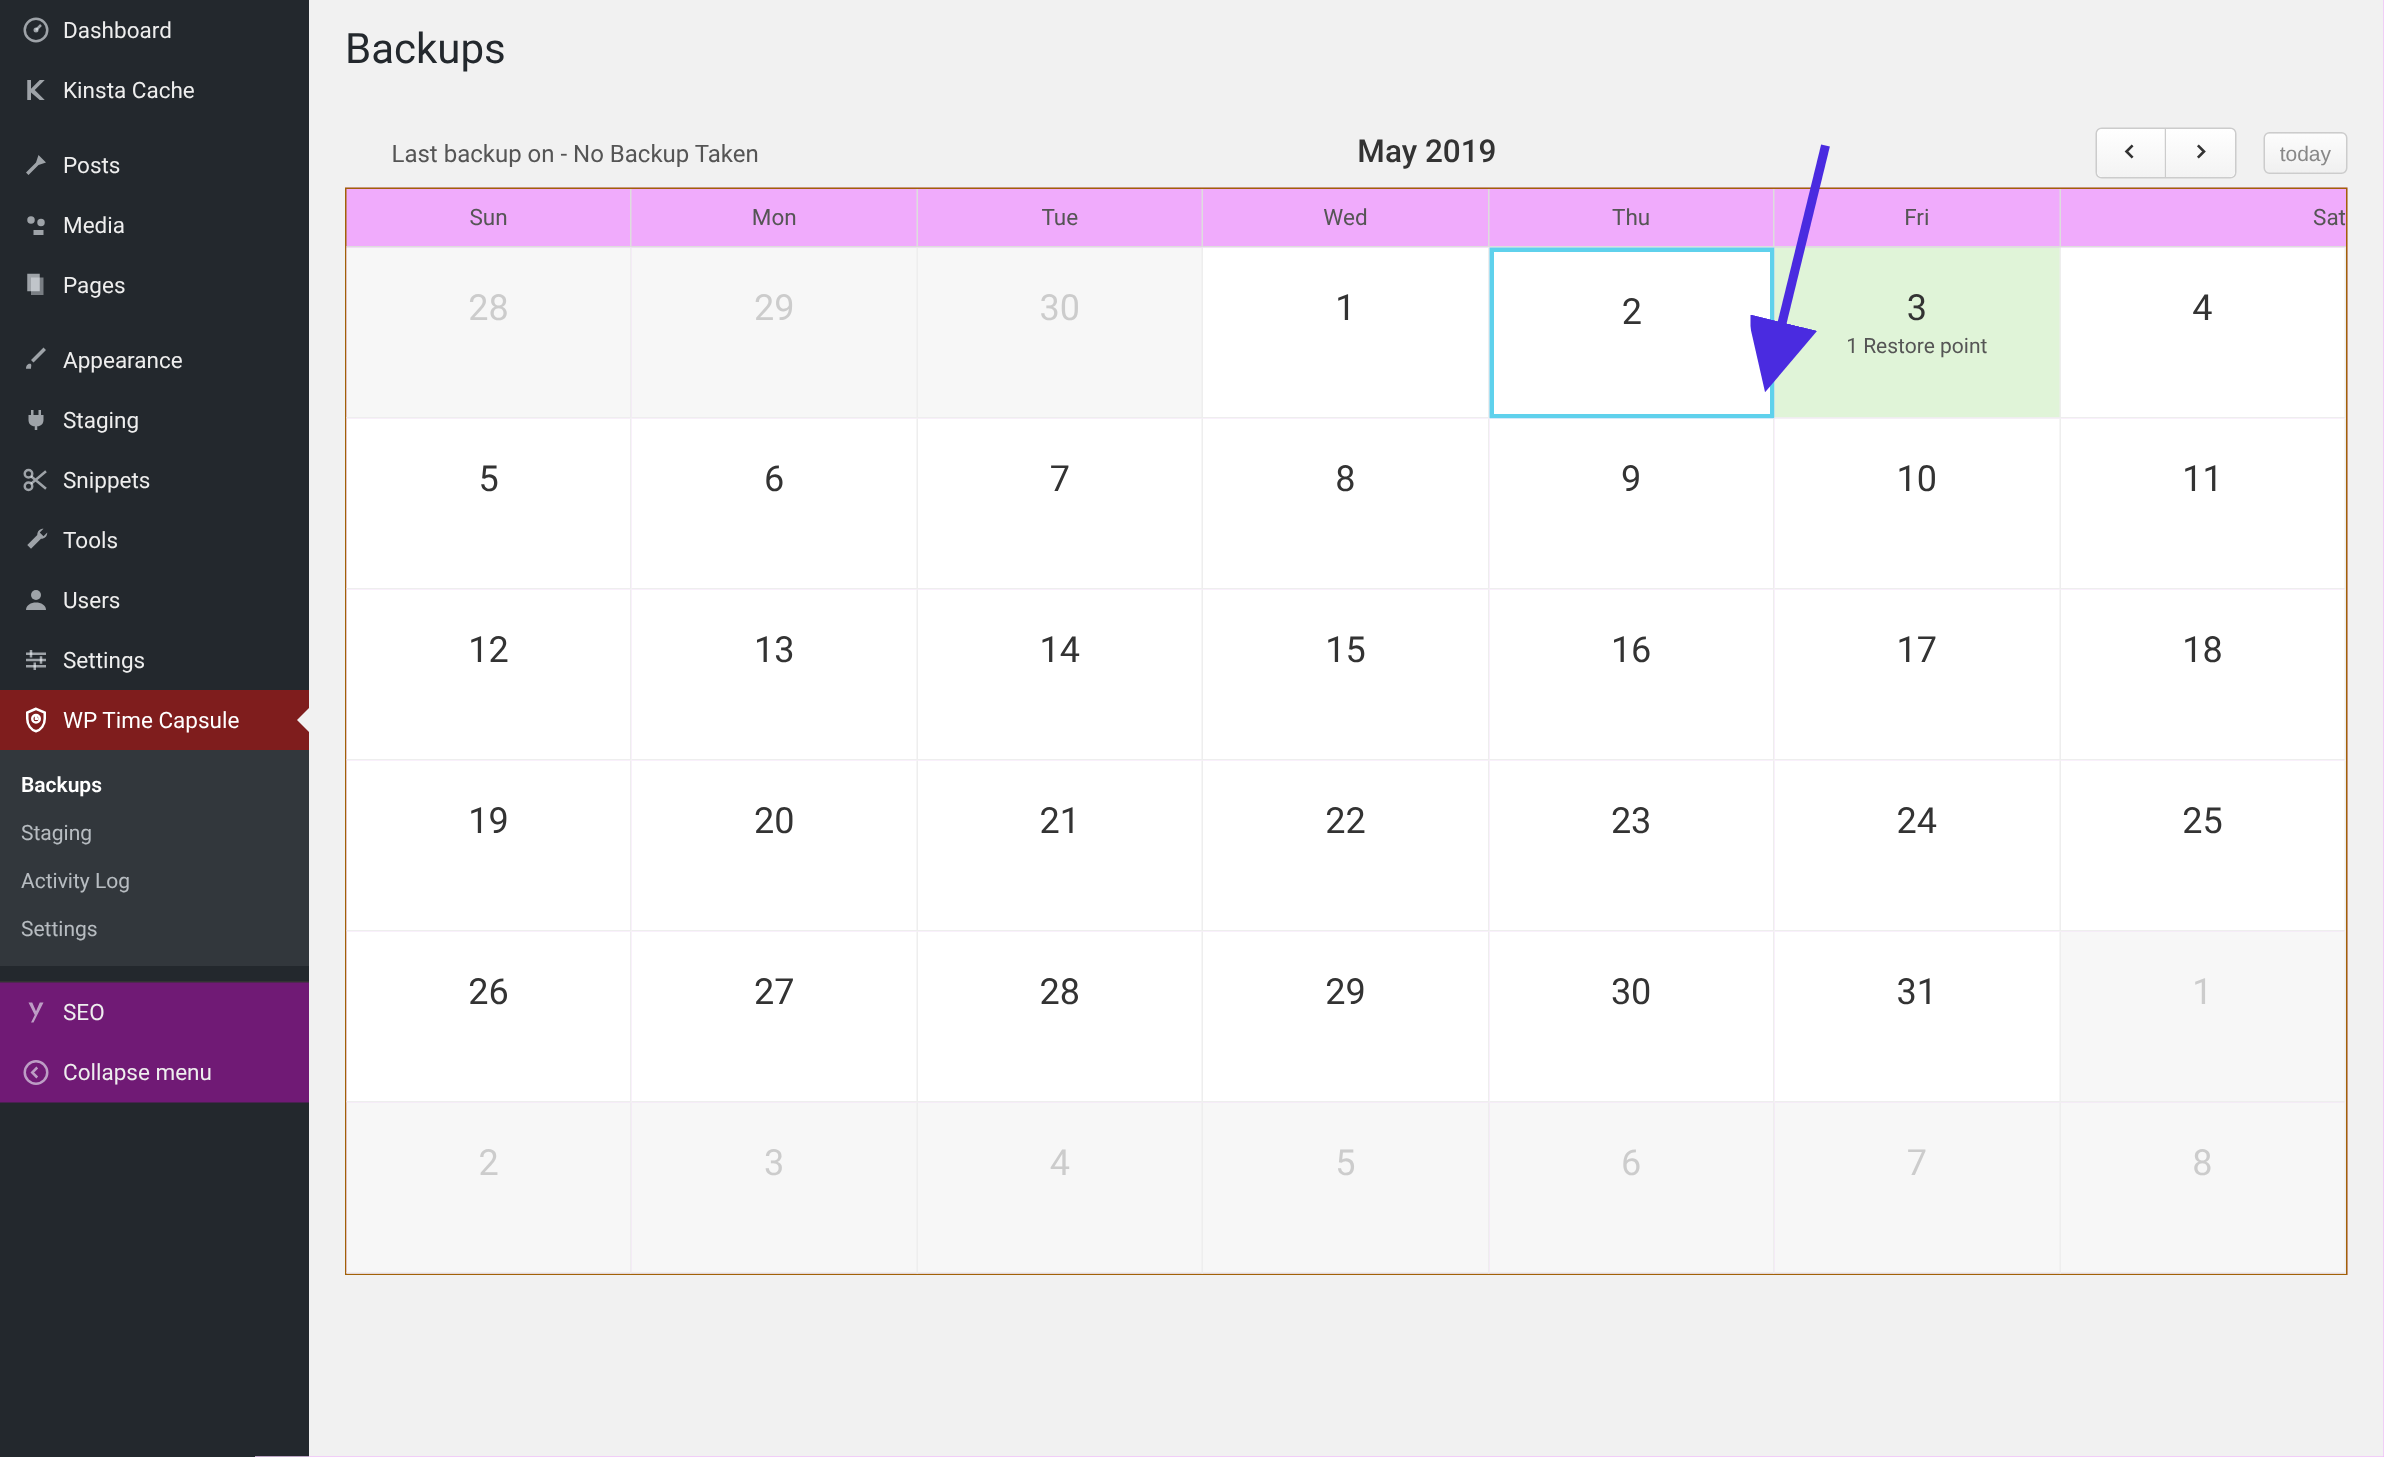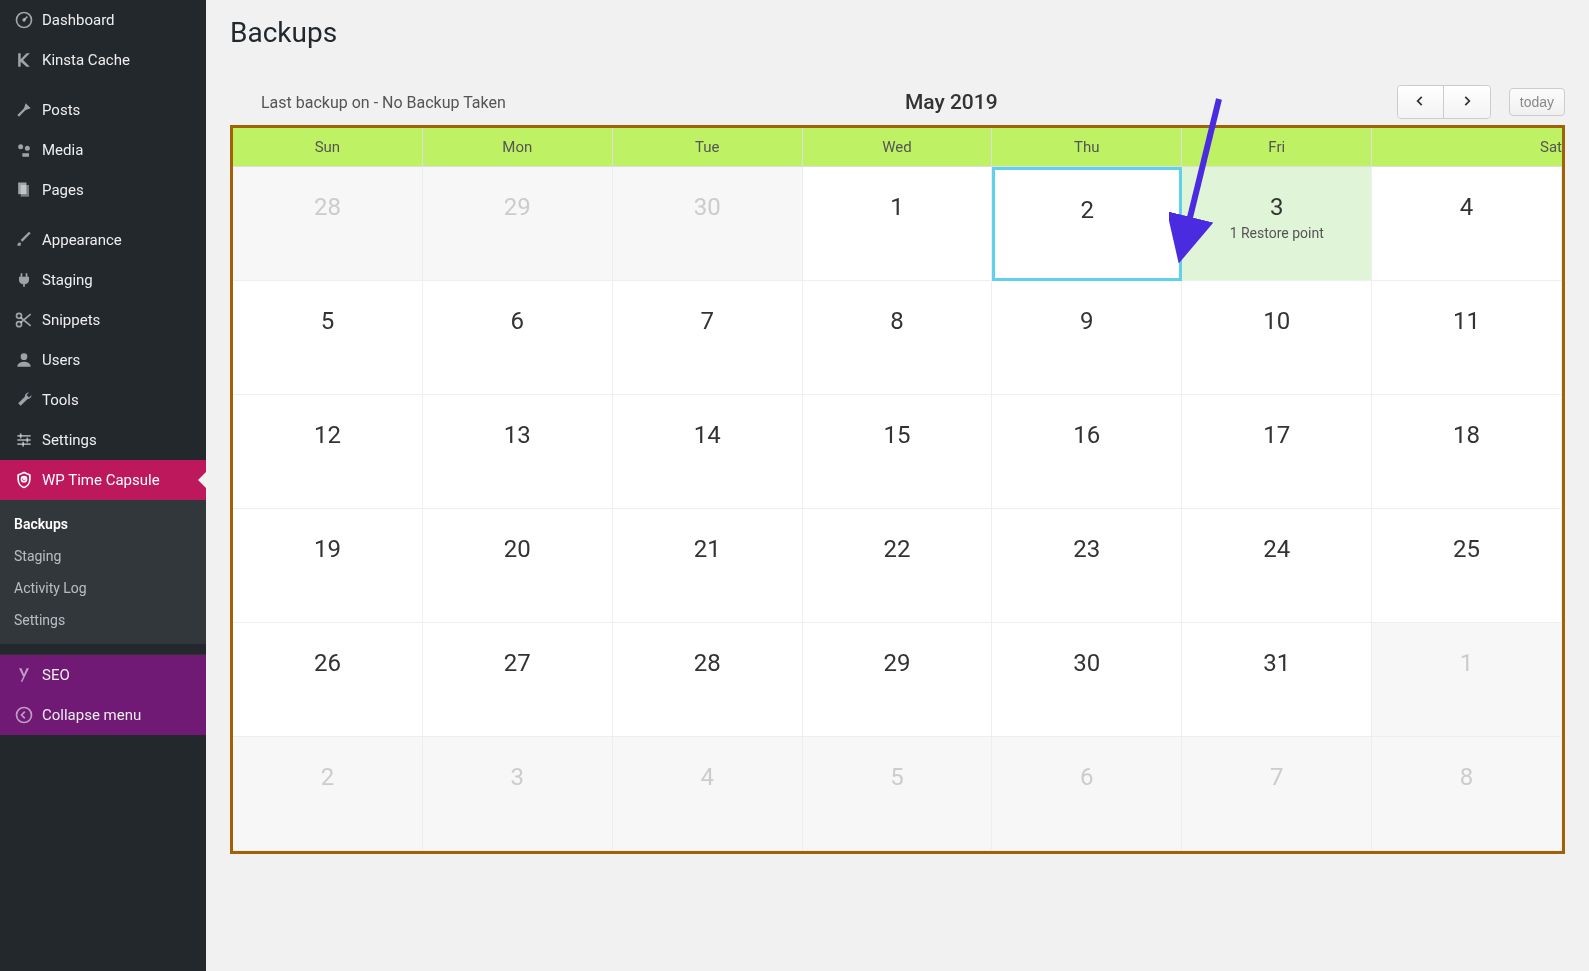--- a/index.html
+++ b/index.html
@@ -142,8 +142,8 @@
       cursor: pointer;
     }
     .calendar {
-      border: 3px solid #a16207;
-      background: #bef264;
+      border: 1px solid #a16207;
+      background: #f0abfc;
       position: relative;
     }
     .cal-header {

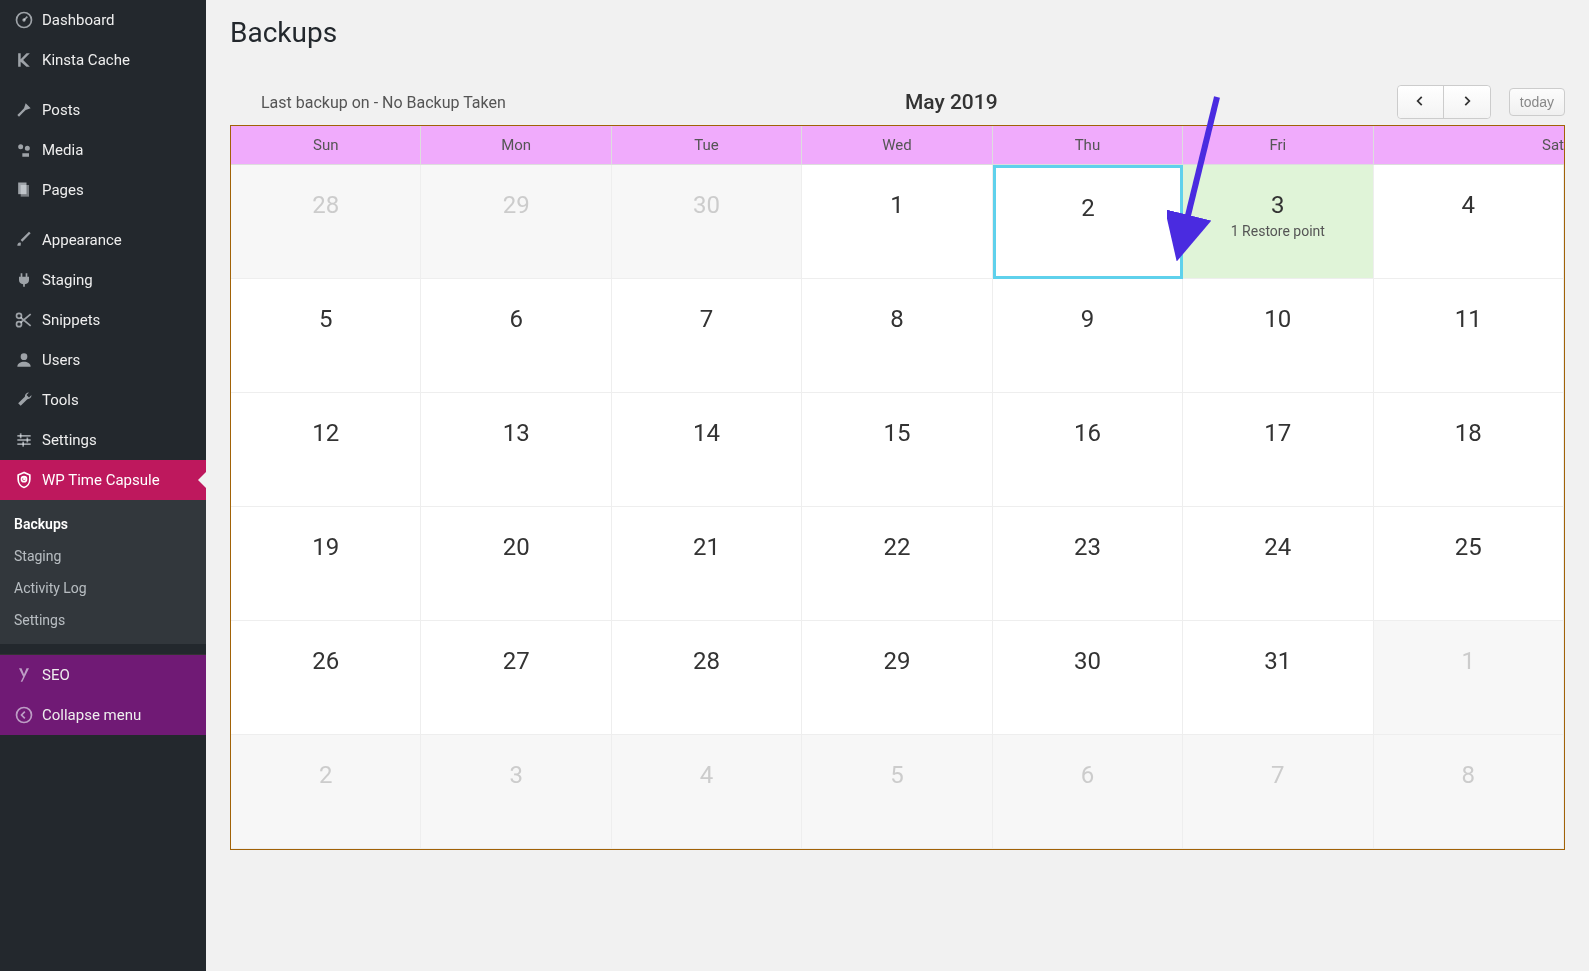--- a/index.html
+++ b/index.html
@@ -290,19 +290,19 @@
       <div class="menu-item">
         <span class="icon">
           <svg width="20" height="20" viewBox="0 0 24 24" fill="currentColor">
+            <path d="M21 6 C21 9 19 11 16 11 L8 19 L5 16 L13 8 C13 5 15 3 18 3 L15 6 L18 9 Z"></path>
+          </svg>
+        </span>
+        <span>Tools</span>
+      </div>
+      <div class="menu-item">
+        <span class="icon">
+          <svg width="20" height="20" viewBox="0 0 24 24" fill="currentColor">
             <circle cx="12" cy="8" r="4"></circle>
             <path d="M4 20 C4 16 8 14 12 14 C16 14 20 16 20 20 Z"></path>
           </svg>
         </span>
         <span>Users</span>
-      </div>
-      <div class="menu-item">
-        <span class="icon">
-          <svg width="20" height="20" viewBox="0 0 24 24" fill="currentColor">
-            <path d="M21 6 C21 9 19 11 16 11 L8 19 L5 16 L13 8 C13 5 15 3 18 3 L15 6 L18 9 Z"></path>
-          </svg>
-        </span>
-        <span>Tools</span>
       </div>
       <div class="menu-item">
         <span class="icon">

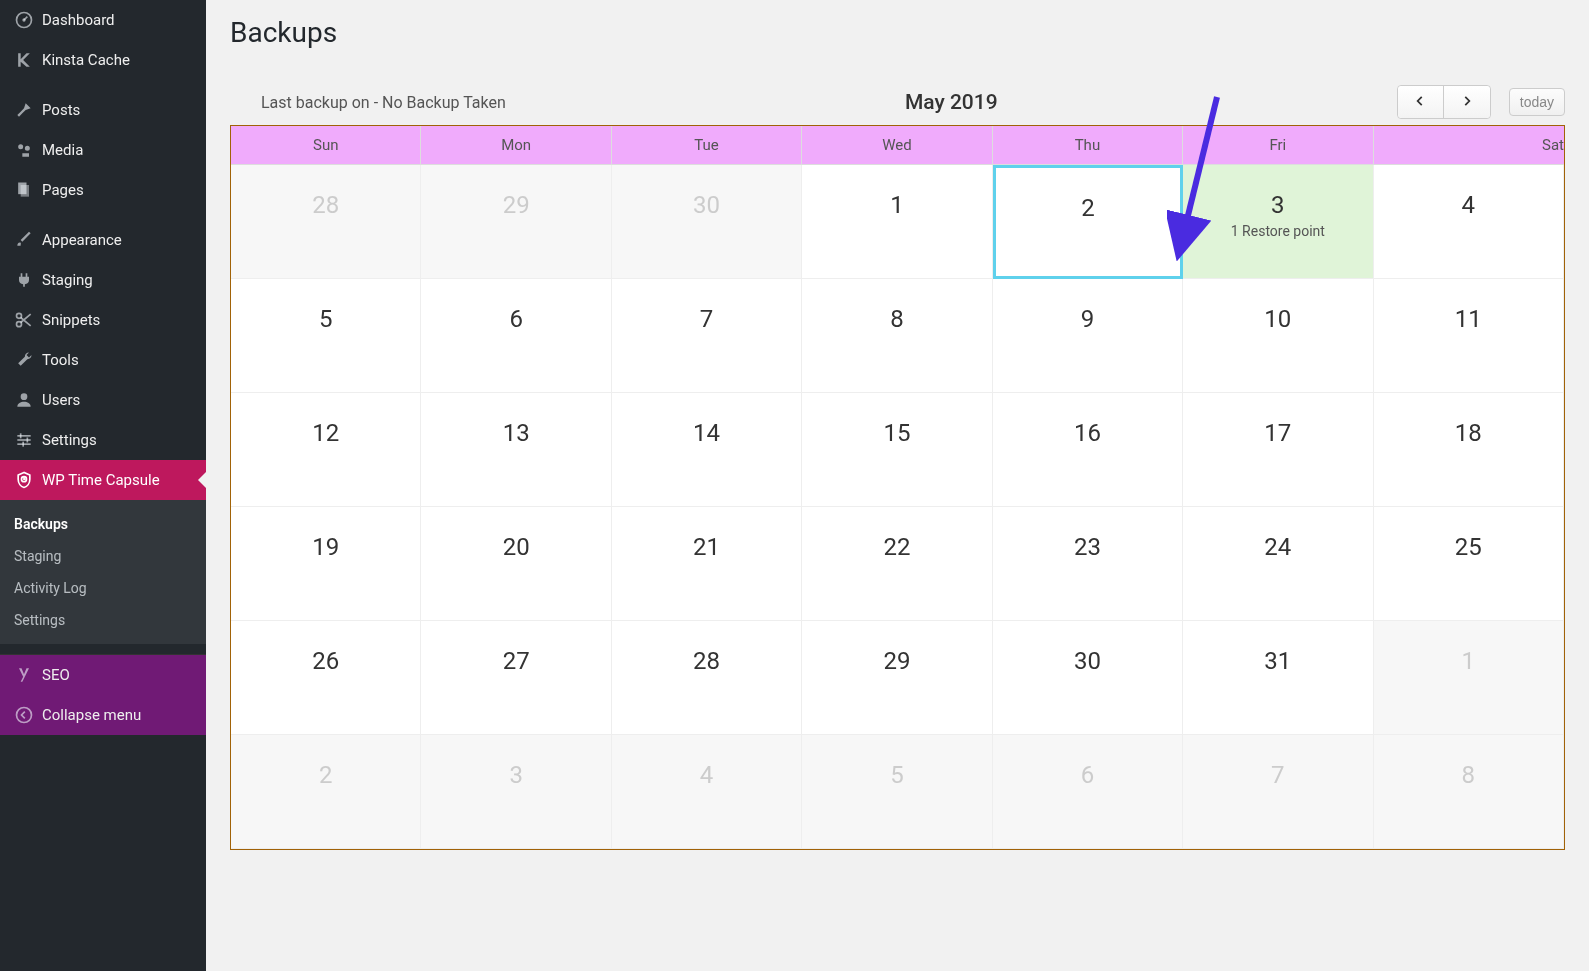--- a/index.html
+++ b/index.html
@@ -40,7 +40,7 @@
       color: rgba(240,245,250,0.6);
     }
     .menu-item.active {
-      background: #be185d;
+      background: #7f1d1d;
       color: #fff;
       position: relative;
     }

